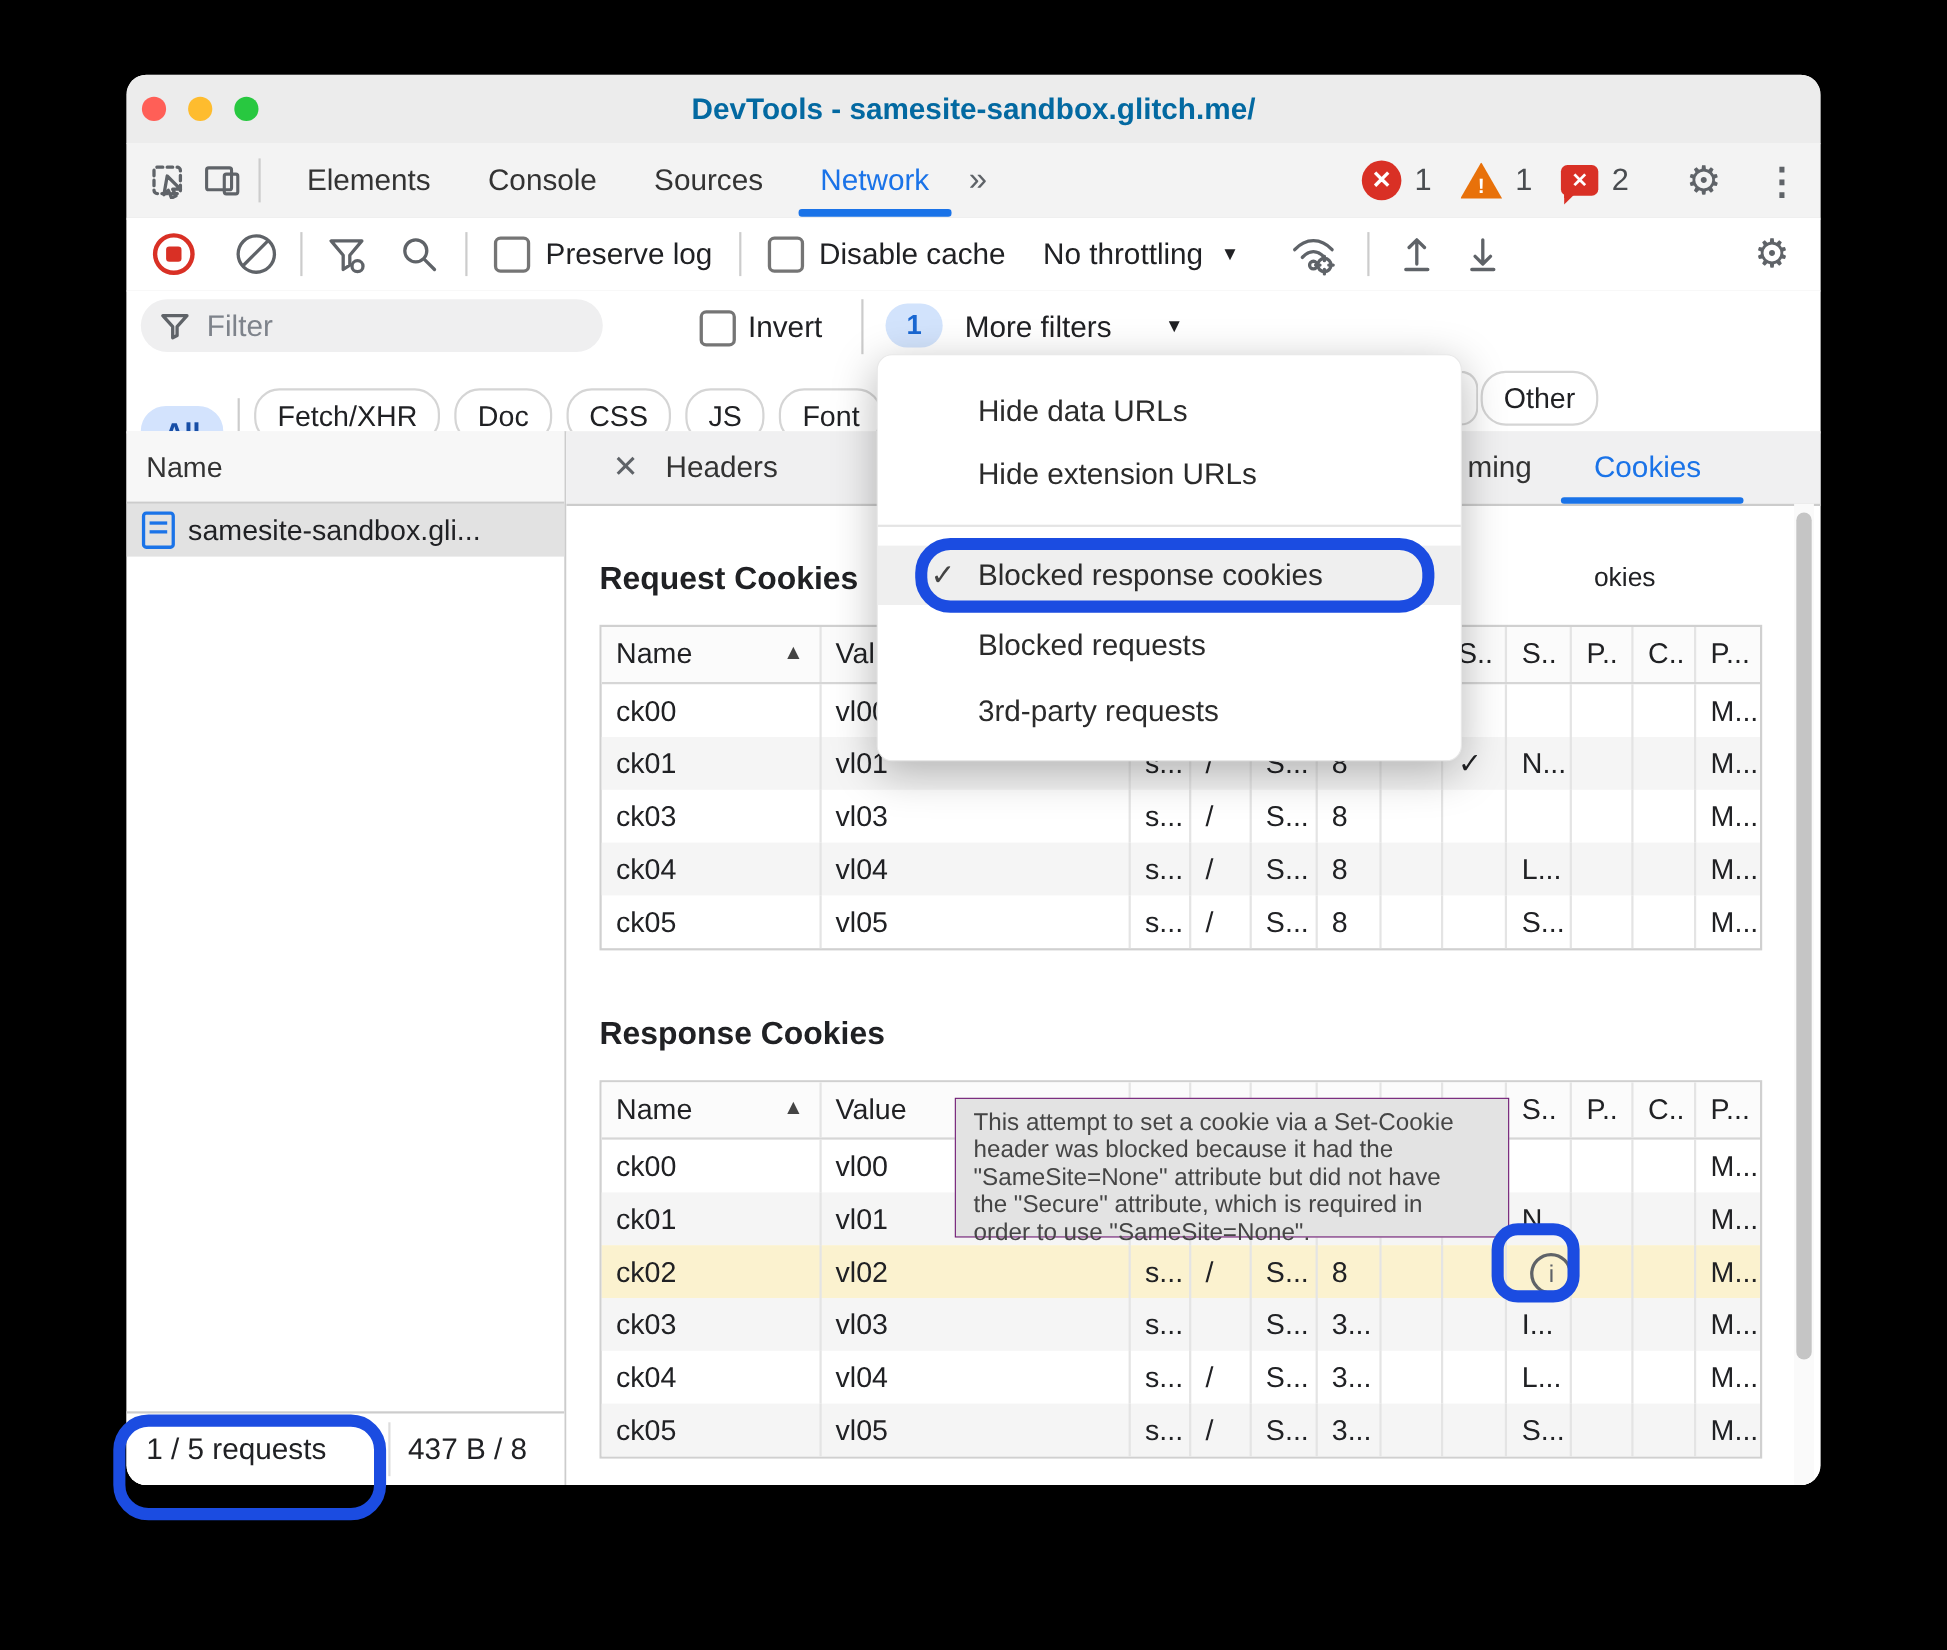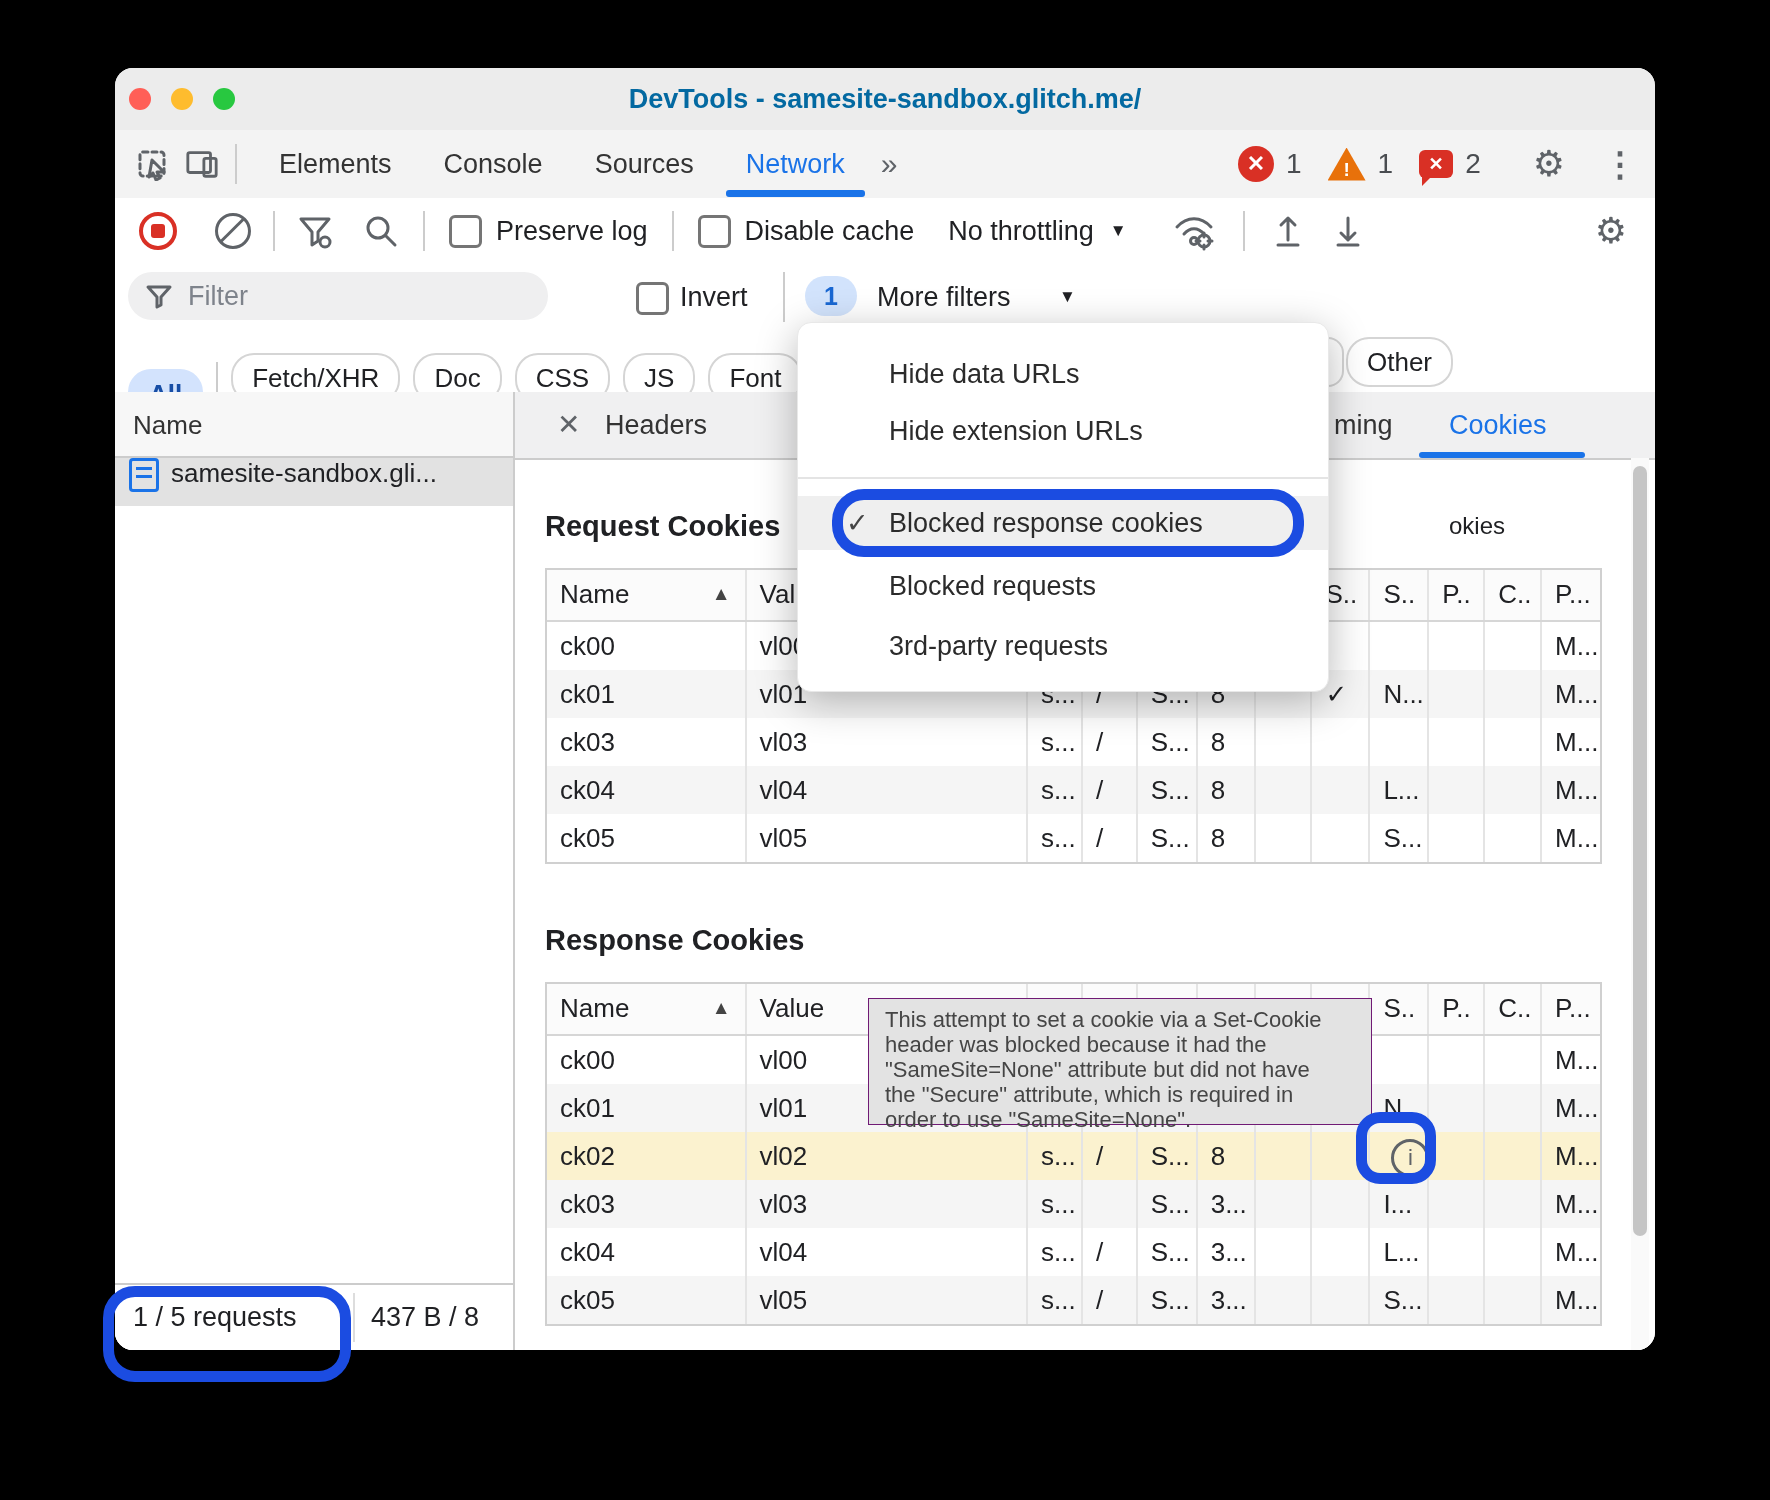--- a/index.html
+++ b/index.html
@@ -66,7 +66,7 @@
   .leftpanel{position:absolute;left:0;top:0;width:398px;height:100%;border-right:2px solid #ccc;background:#fff;}
   .lp-head{position:absolute;left:0;top:0;width:100%;height:66px;background:#f7f7f7;border-bottom:2px solid #ccc;
            font-size:26px;color:#333;line-height:66px;padding-left:18px;box-sizing:border-box;}
-  .lp-row{position:absolute;left:0;top:66px;width:100%;height:48px;background:#e2e2e2;display:flex;align-items:flex-start;}
+  .lp-row{position:absolute;left:0;top:66px;width:100%;height:48px;background:#e2e2e2;display:flex;align-items:center;}
   .doc-ic{width:24px;height:28px;border:3px solid #1a73e8;border-radius:4px;margin-left:14px;position:relative;}
   .doc-ic::before,.doc-ic::after{content:"";position:absolute;left:4px;right:4px;height:3px;background:#1a73e8;}
   .doc-ic::before{top:6px;} .doc-ic::after{top:14px;}

